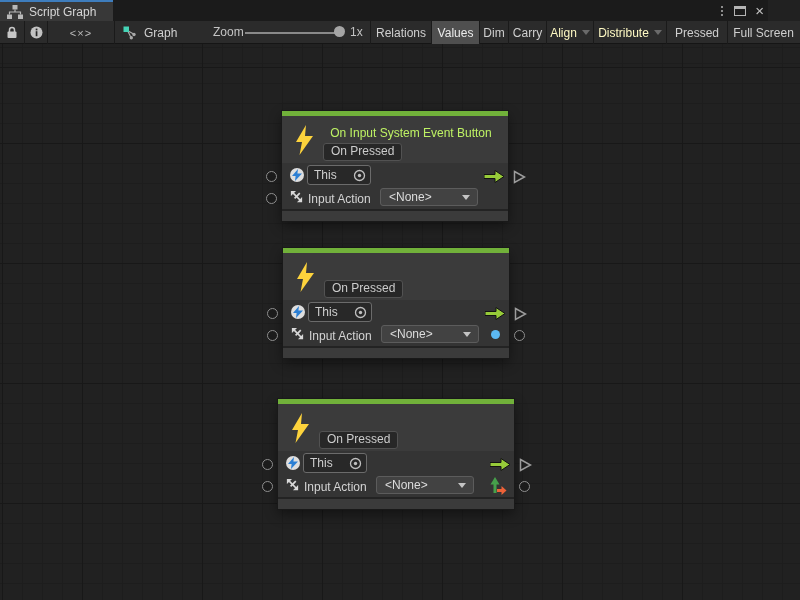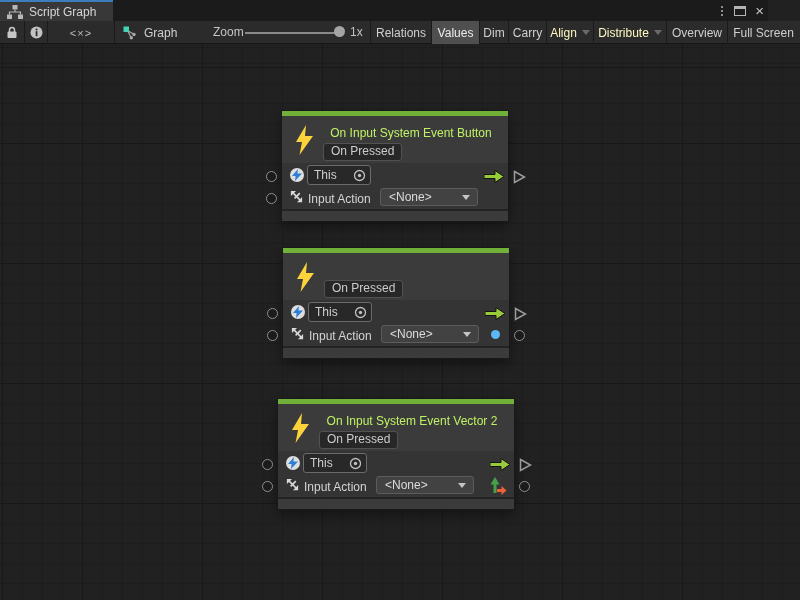--- a/index.html
+++ b/index.html
@@ -173,7 +173,7 @@
           <span class="caret-down"></span>
       </div>
       <div class="tbtn w-ove">
-          <span>Overview</span>
+          <span>Pressed</span>
         </div>
       <div class="tbtn w-ful" style="border-right:none">
           <span>Full Screen</span>

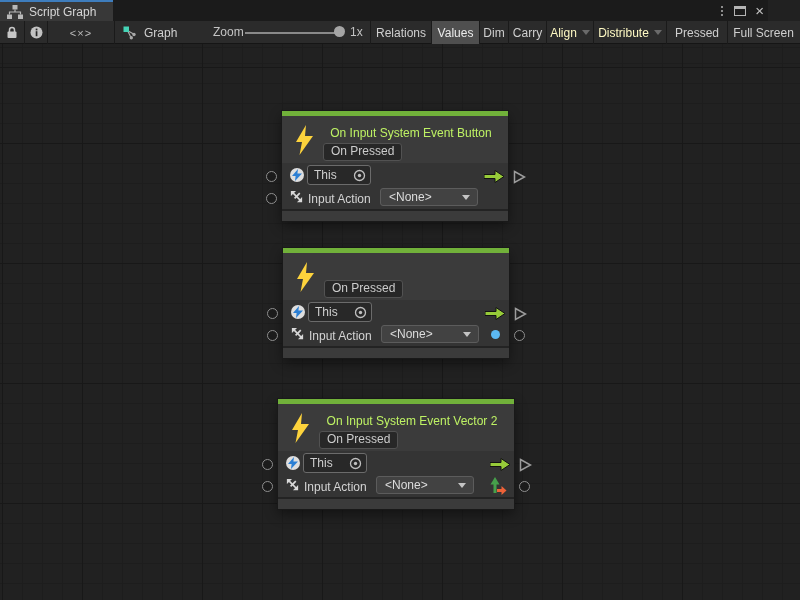--- a/index.html
+++ b/index.html
@@ -302,7 +302,6 @@
         <svg class="bolt" width="19" height="30" viewBox="0 0 19 30">
           <polygon points="11,0 1,17 7,17 4.5,30 18,11 10,11" style="fill:var(--bolt-yellow,#fdd33c)"></polygon>
         </svg>
-        <div class="node-title">On Input System Event Vector 2</div>
         <div class="mode-btn">
           <span>On Pressed</span>
             <span class="caret-down"></span>

